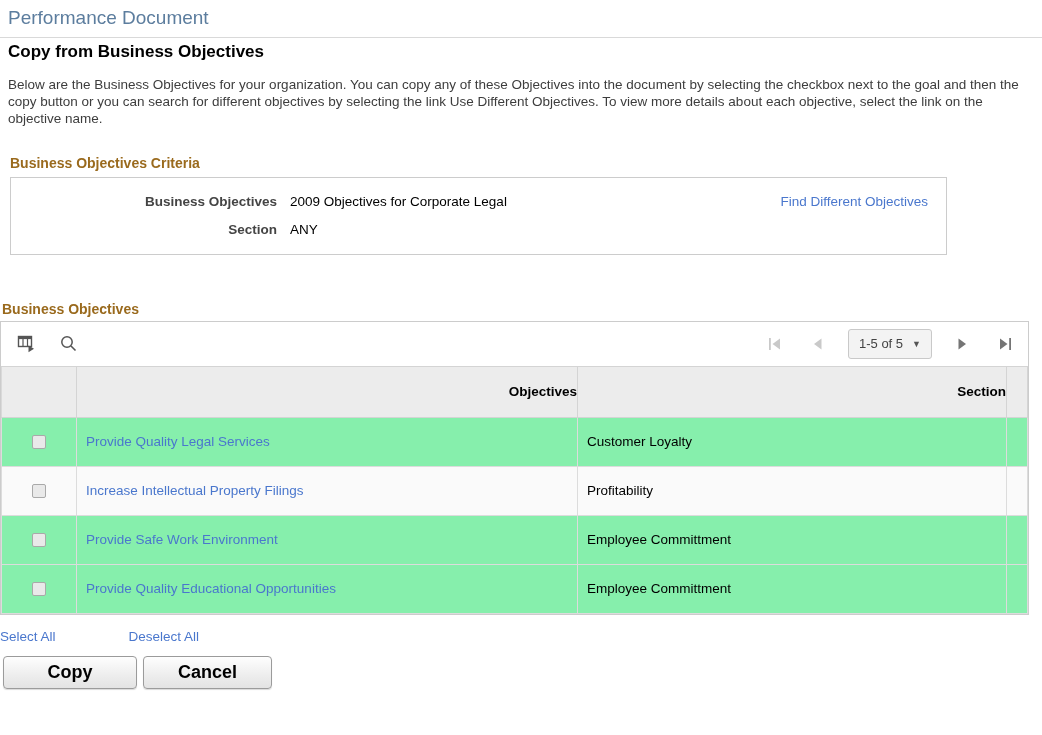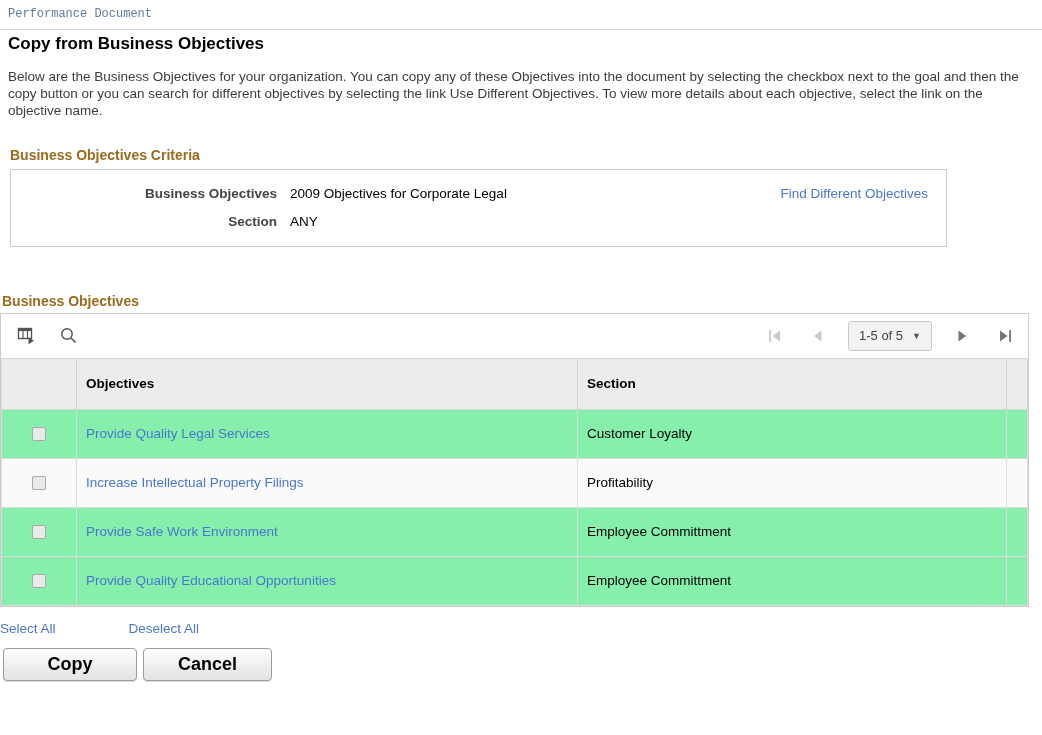--- a/index.html
+++ b/index.html
@@ -18,9 +18,8 @@
   }
   a{color:var(--link_blue);text-decoration:none;cursor:pointer;}
   .pretitle{
-    color:var(--title_blue);font-size:12px;
+    color:var(--title_blue);font-size:19px;
     margin:7px 0 8px 8px;
-    font-family:Liberation Mono, monospace;
   }
   .title-rule{border:none;border-top:1px solid #d9d9d9;margin:5px 0 0 0;}
   .page-title{

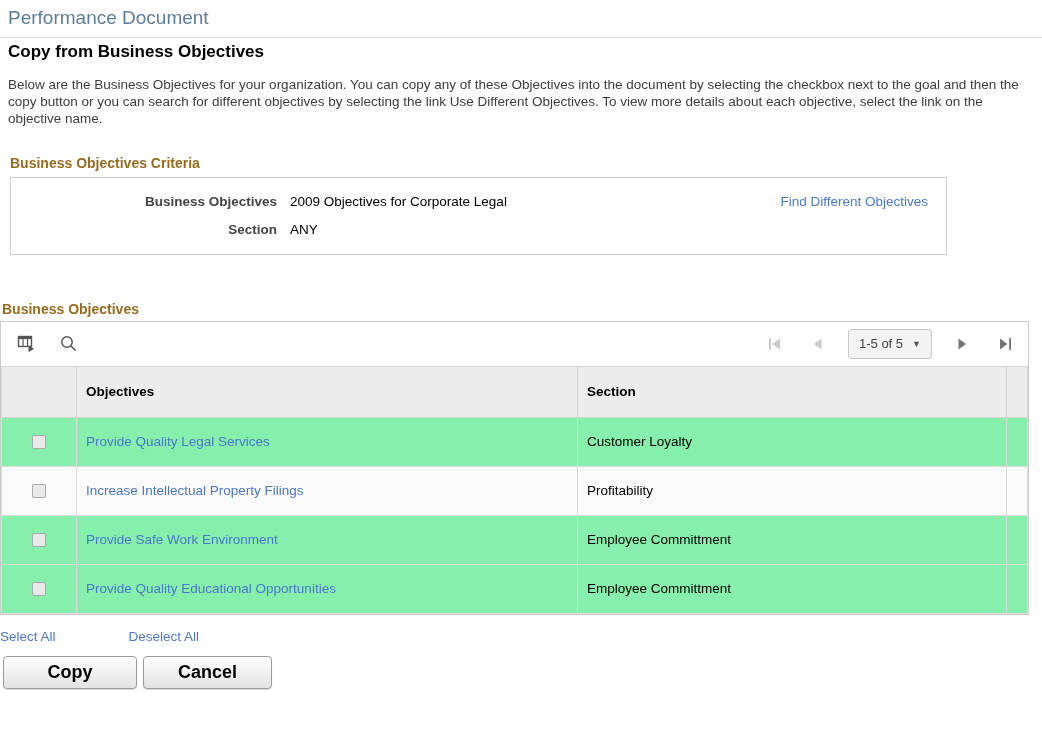--- a/index.html
+++ b/index.html
@@ -72,7 +72,7 @@
   table.grid th{
     background:var(--header_bg);height:51px;
     border:1px solid #d4d4d4;border-left:1px solid #d9d9d9;
-    font-weight:bold;color:#000;text-align:left;padding:0 0 0 9px;font-size:13.5px;
+    font-weight:bold;color:#000;text-align:right;padding:0 0 0 9px;font-size:13.5px;
   }
   table.grid td{
     height:49px;border:1px solid #dcdcdc;padding:0 0 0 9px;

